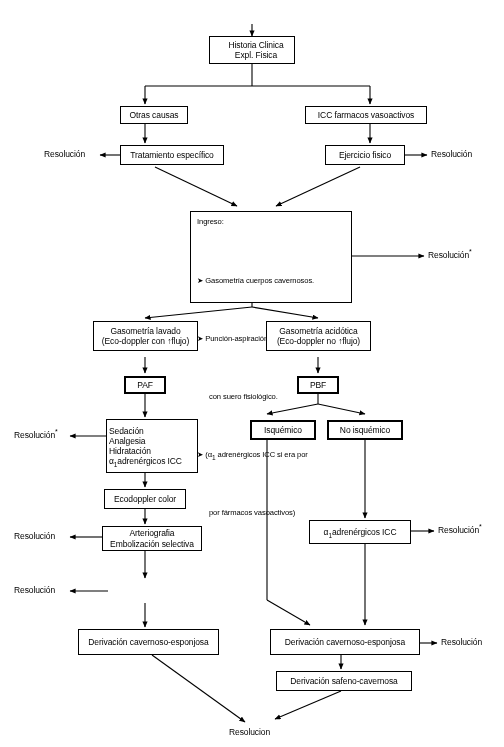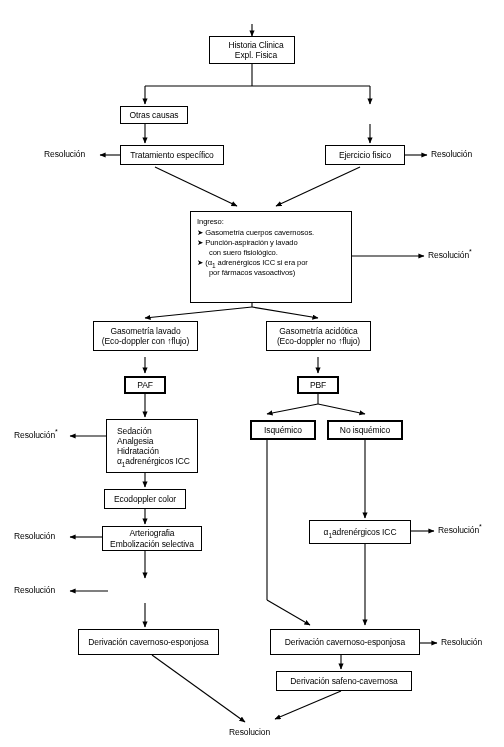--- a/index.html
+++ b/index.html
@@ -156,6 +156,9 @@
     <span class="ln">Otras causas</span>
   </div>
 
+  <div class="node" style="left:305px; top:106px; width:122px; height:18px;">
+    <span class="ln">ICC farmacos vasoactivos</span>
+  </div>
 
   <div class="node" style="left:120px; top:145px; width:104px; height:20px;">
     <span class="ln">Tratamiento específico</span>

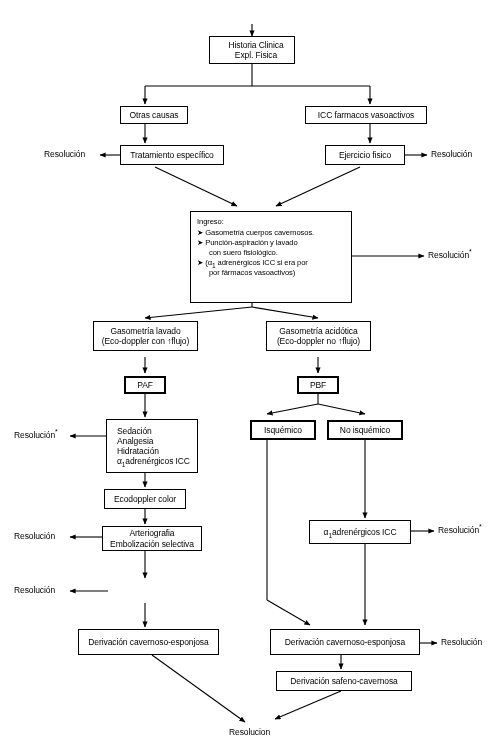--- a/index.html
+++ b/index.html
@@ -58,6 +58,7 @@
     line-height:1.32;
     padding:5px 4px 4px 6px;
     justify-content:flex-start;
+    gap:48px;
   }
   .ingreso .hd{ display:block; margin-bottom:1px; }
   .ingreso .bul{ display:block; padding-left:9px; text-indent:-9px; }

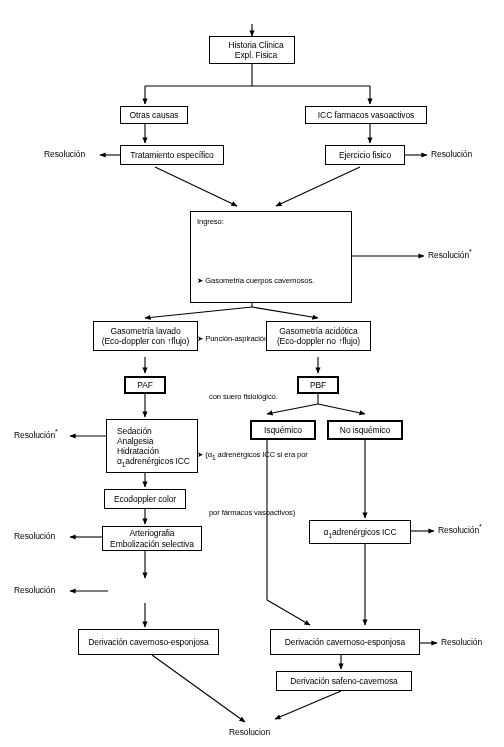--- a/index.html
+++ b/index.html
@@ -196,7 +196,7 @@
     <span class="ln">PBF</span>
   </div>
 
-  <div class="node left" style="left:106px; top:419px; width:92px; height:54px; padding-left:10px;">
+  <div class="node left" style="left:106px; top:419px; width:92px; height:54px; padding-left:2px;">
     <span class="ln">Sedación</span>
     <span class="ln">Analgesia</span>
     <span class="ln">Hidratación</span>

